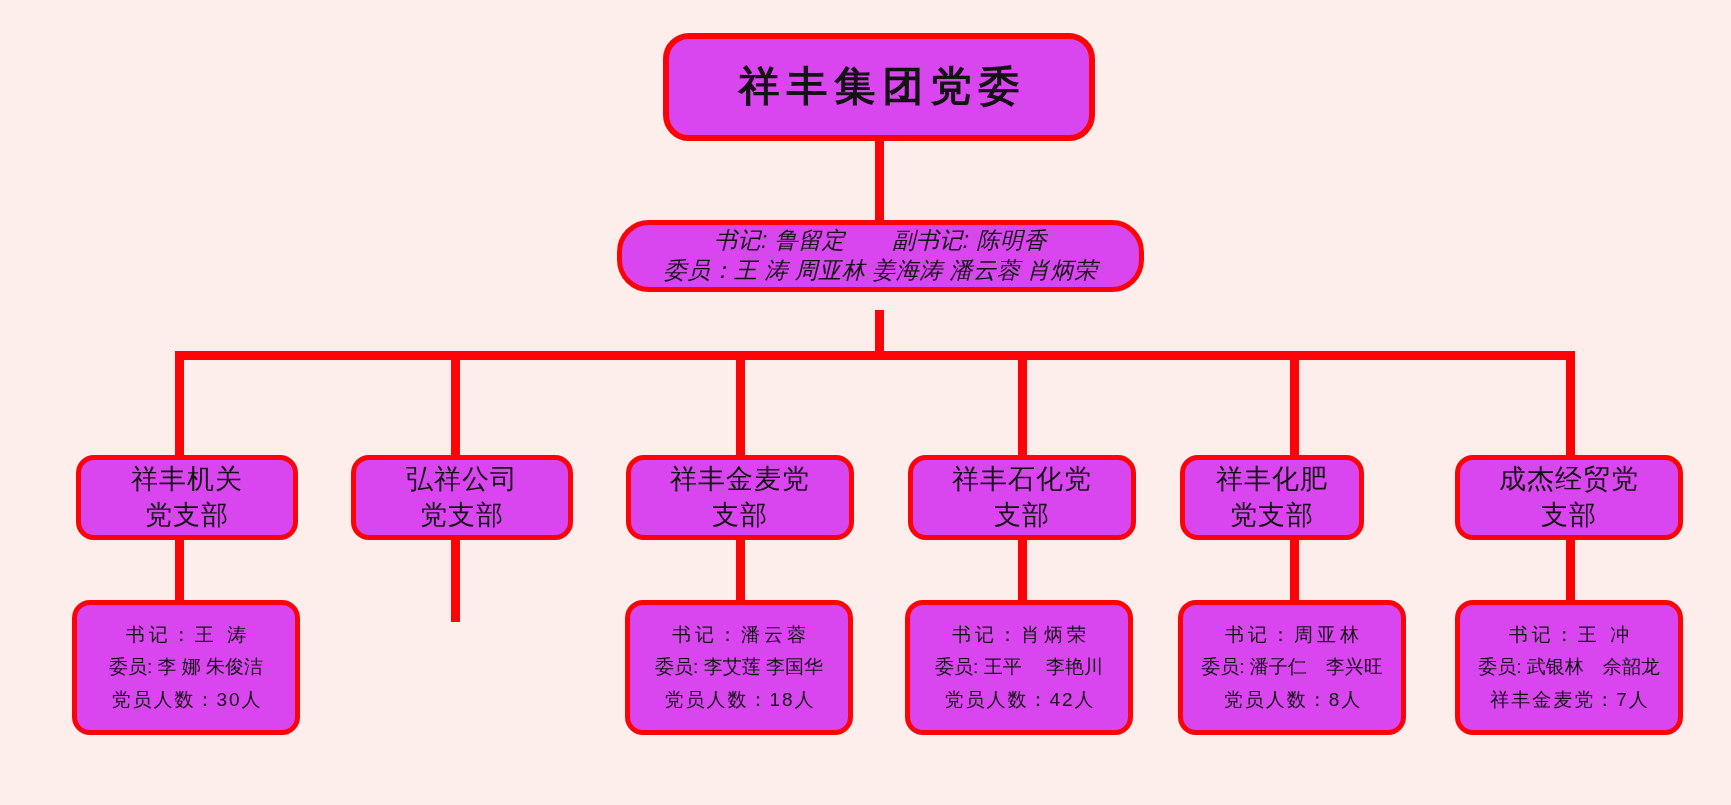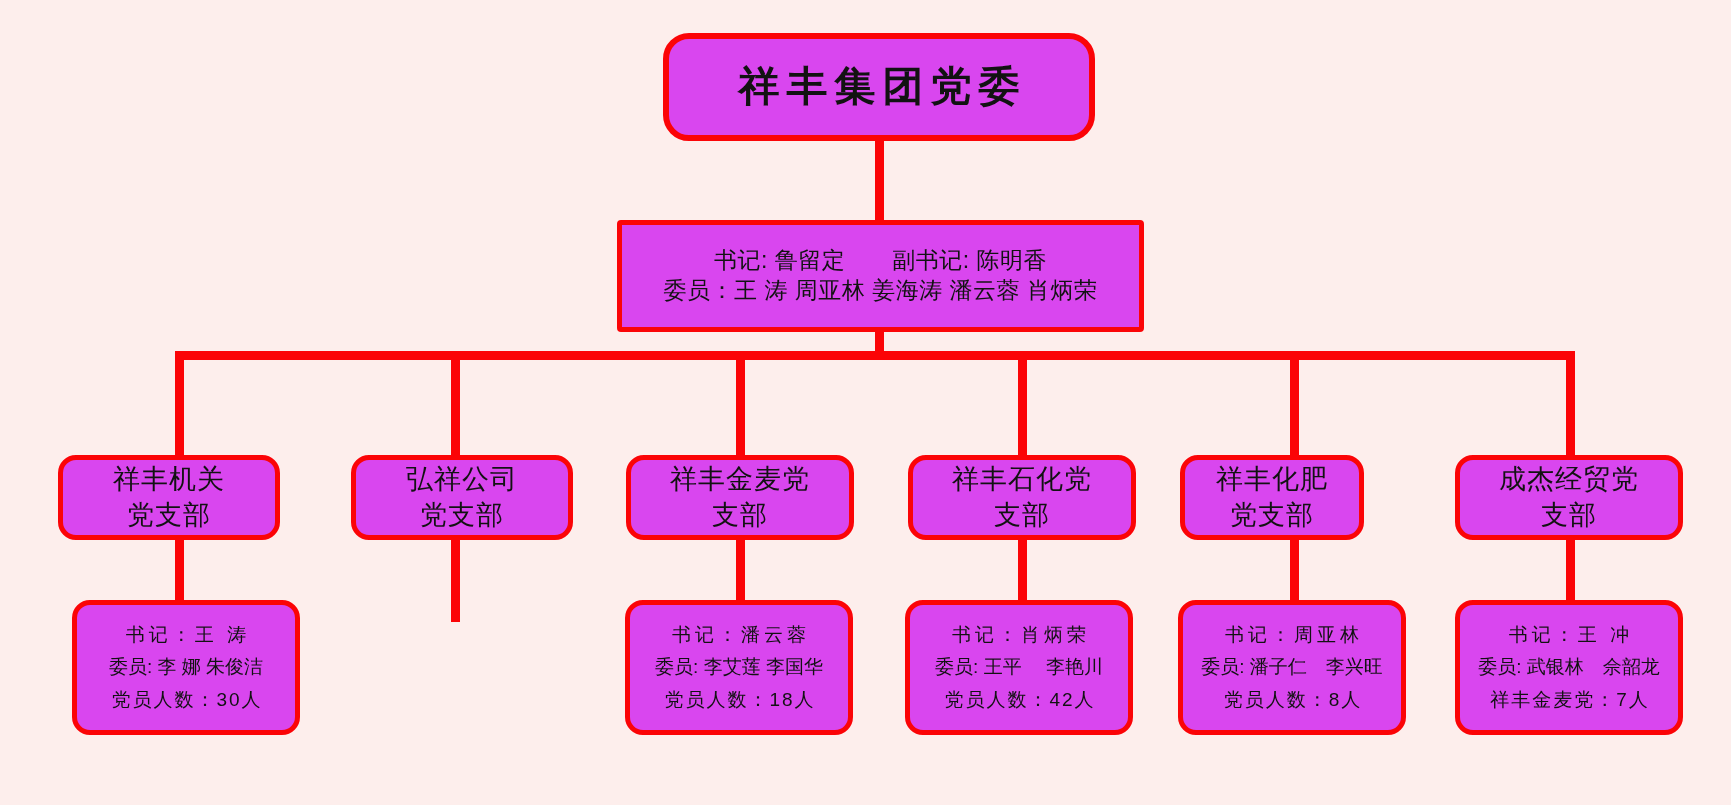--- a/index.html
+++ b/index.html
@@ -40,8 +40,8 @@
 
   
   #committee-node{
-    left:617px;top:220px;width:527px;height:112px;
-    border-radius:4px;border-width:5px;
+    left:617px;top:220px;width:527px;height:72px;
+    border-radius:32px;border-width:5px;font-style:italic;
   }
   #committee-node .ln{font-size:23px;letter-spacing:.5px;}
 

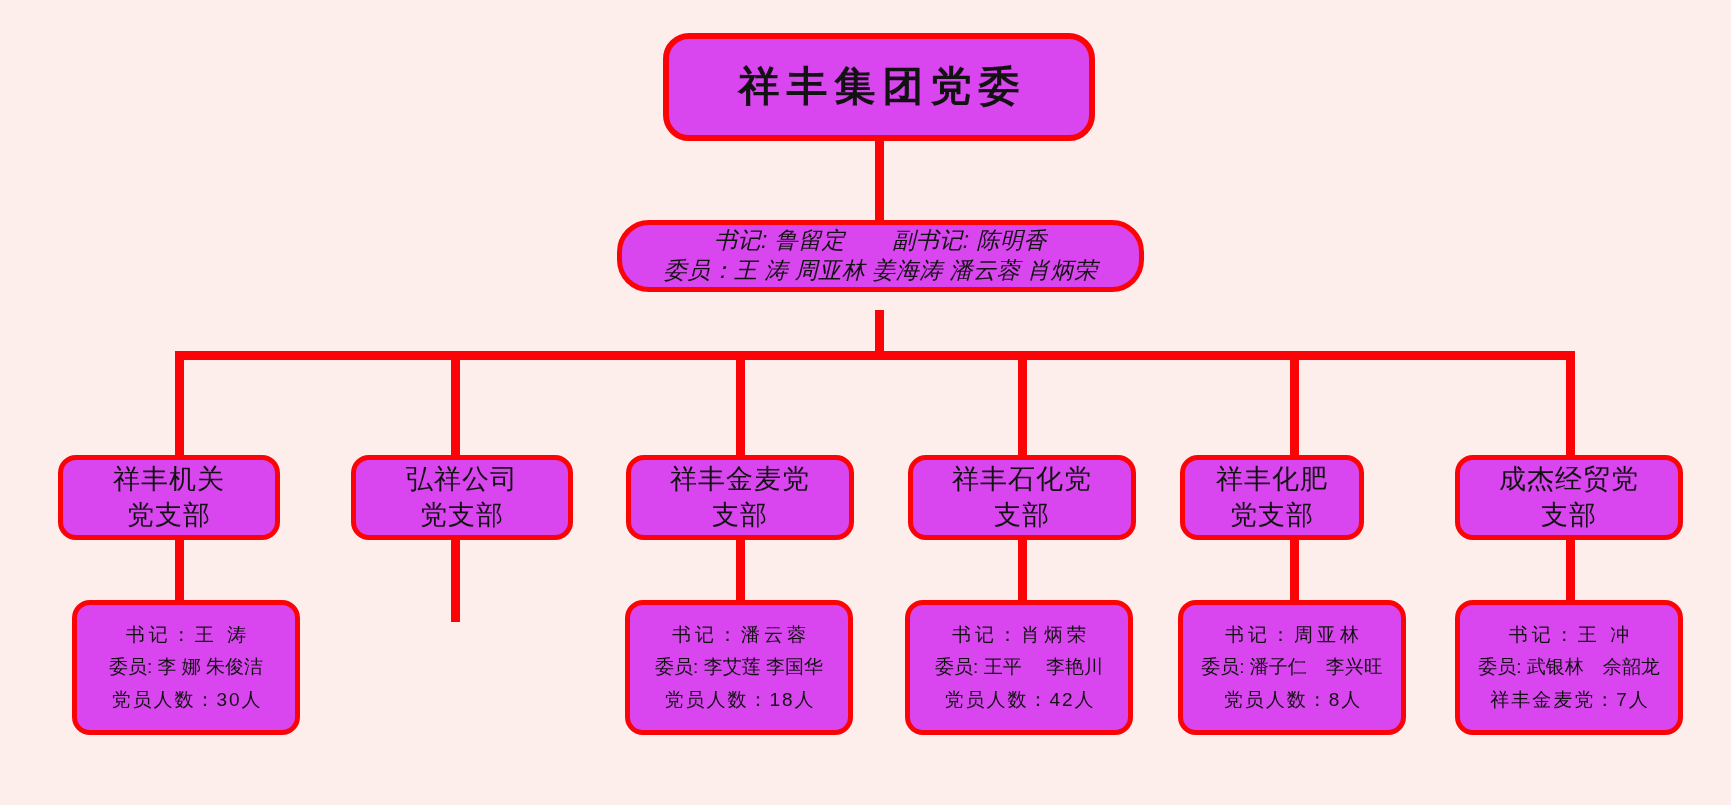--- a/index.html
+++ b/index.html
@@ -93,7 +93,7 @@
   <div class="conn h" style="left:175px;top:351px;width:1400px;"></div>
 
   <div class="conn v" style="left:175px;top:351px;height:108px;"></div>
-  <div class="node branch" style="left:58px;text-align:center;">
+  <div class="node branch" style="left:76px;text-align:center;">
     <div class="ln">祥丰机关</div>
     <div class="ln">党支部</div>
   </div>

